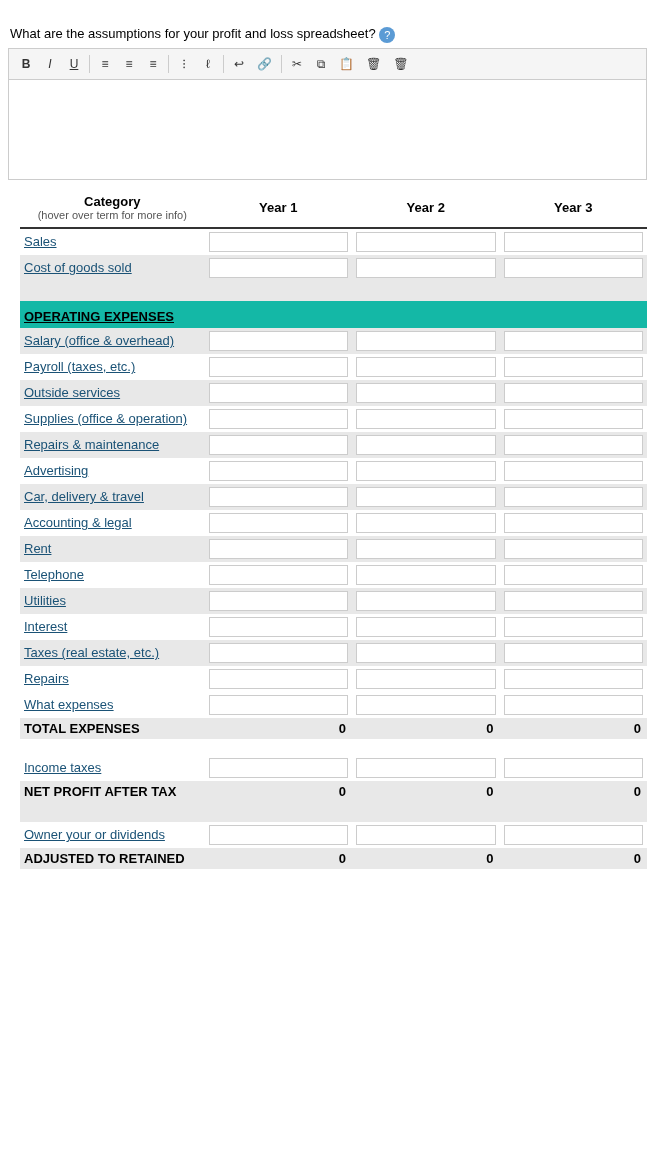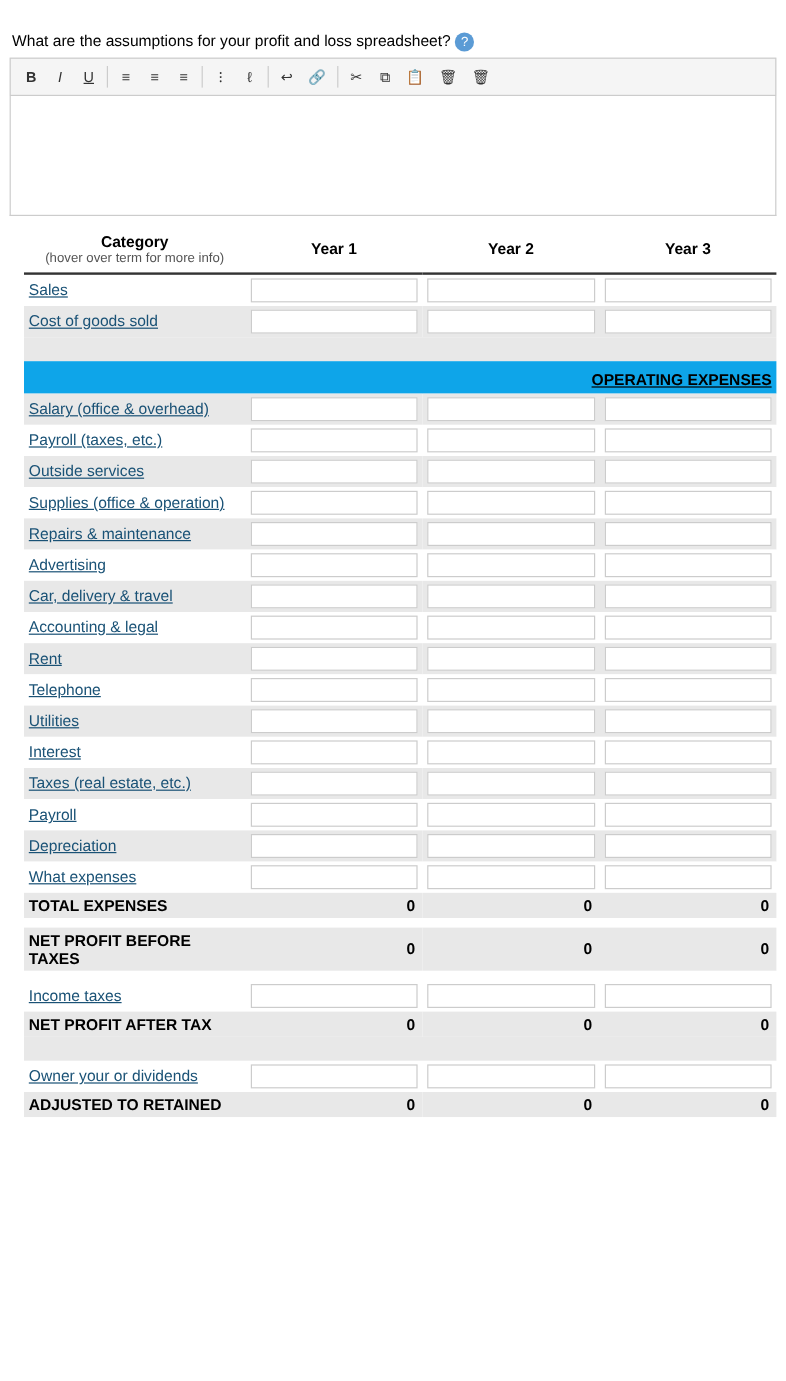--- a/index.html
+++ b/index.html
@@ -127,8 +127,7 @@
       text-decoration: underline;
       padding-top: 8px;
       padding-bottom: 4px;
-      background: #0ea5e9;
-      text-align: right;
+      background: #14b8a6;
     }
     input[type="text"] {
       width: 100%;

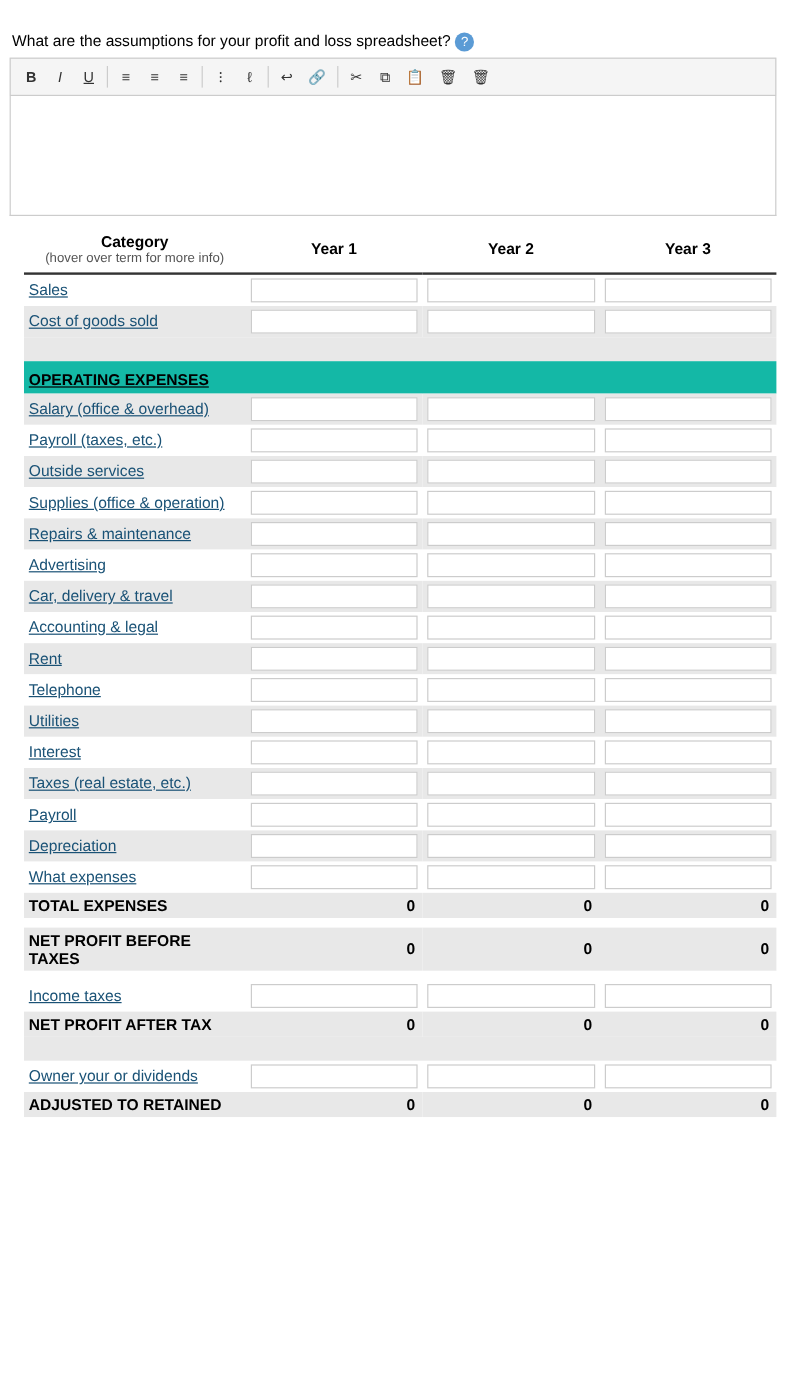--- a/index.html
+++ b/index.html
@@ -314,7 +314,7 @@
       </tr>
 
       <tr class="row-link row-white">
-        <td><a>Payroll</a></td>
+        <td><a>Repairs</a></td>
         <td><input type="text" style=""></td>
         <td><input type="text" style=""></td>
         <td><input type="text" style=""></td>

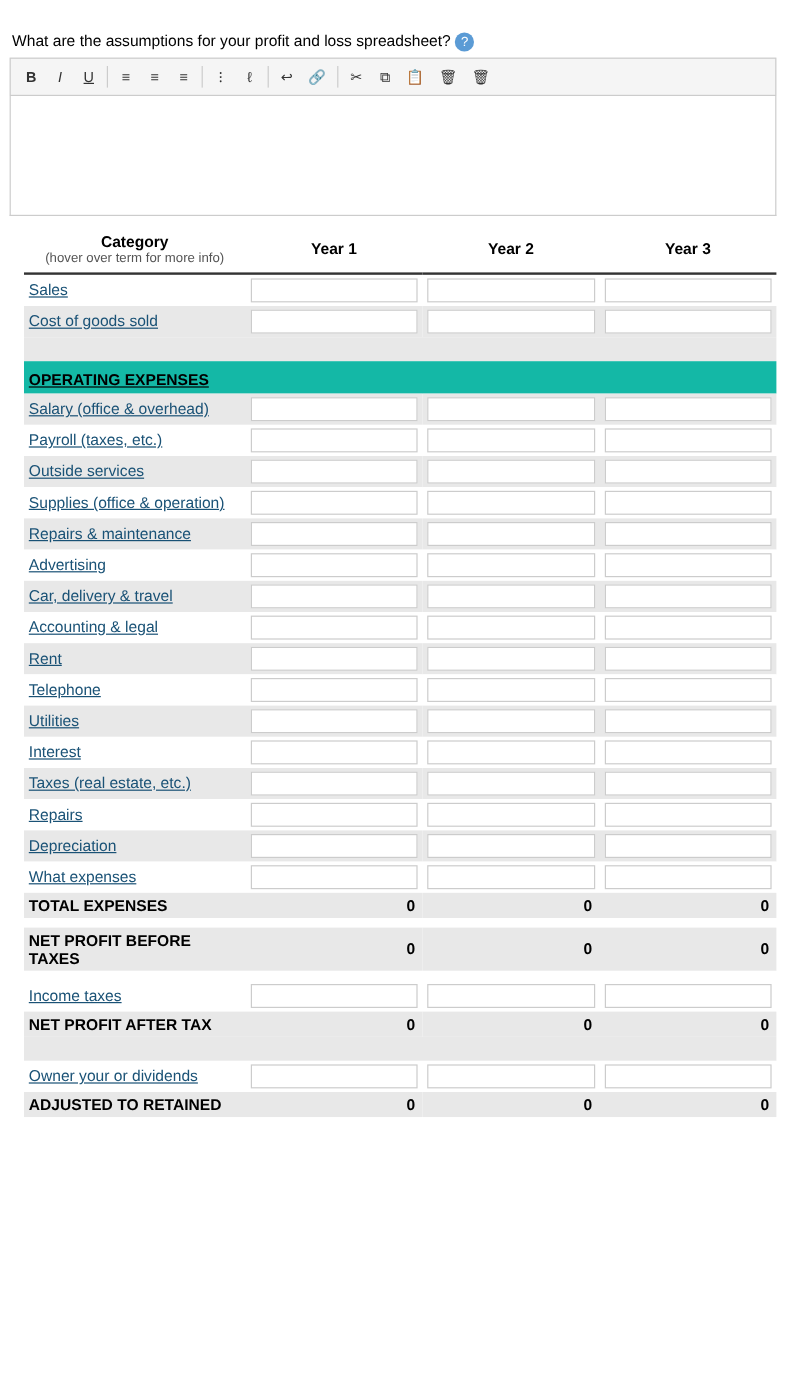--- a/index.html
+++ b/index.html
@@ -320,12 +320,6 @@
         <td><input type="text" style=""></td>
       </tr>
 
-      <tr class="row-link row-alt">
-        <td><a>Depreciation</a></td>
-        <td><input type="text" style=""></td>
-        <td><input type="text" style=""></td>
-        <td><input type="text" style=""></td>
-      </tr>
 
       <tr class="row-link row-white">
         <td><a>What expenses</a></td>

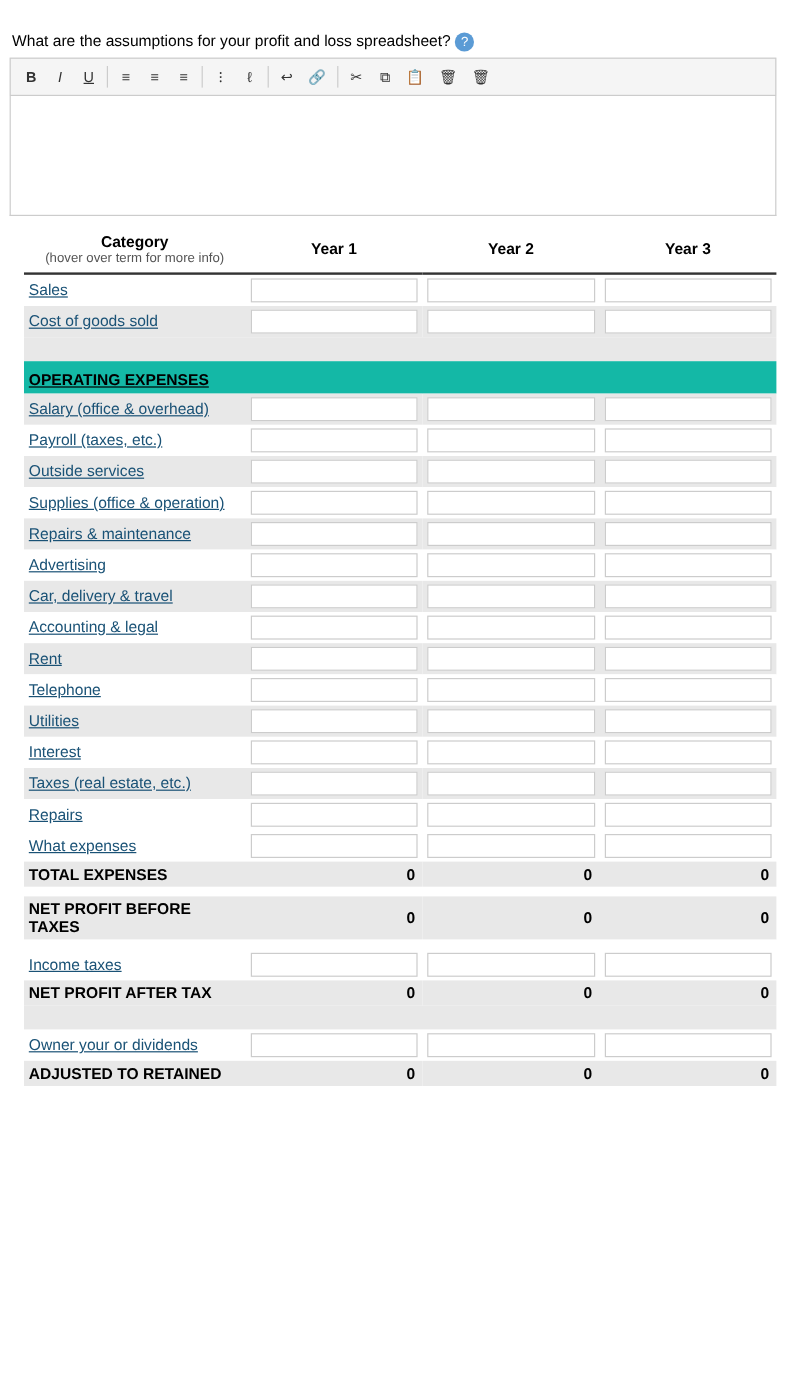--- a/index.html
+++ b/index.html
@@ -339,12 +339,6 @@
           <td colspan="4"></td>
         </tr>
 
-      <tr class="bold-row row-alt">
-        <td>NET PROFIT BEFORE TAXES</td>
-        <td class="calc-field">0</td>
-        <td class="calc-field">0</td>
-        <td class="calc-field">0</td>
-      </tr>
 
       <tr class="row-spacer2">
           <td colspan="4"></td>

